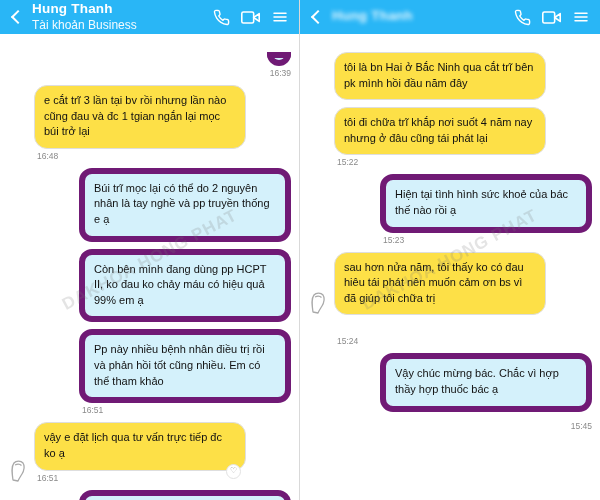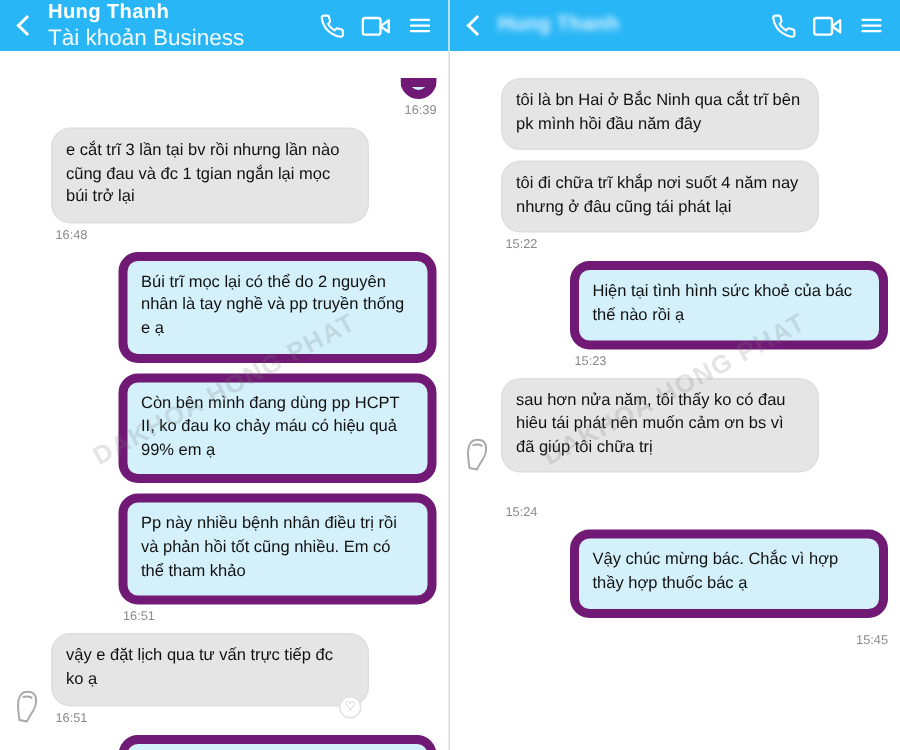--- a/index.html
+++ b/index.html
@@ -57,7 +57,7 @@
     overflow: hidden;
   }
   .hdr-sub {
-    font-size: 15px;
+    font-size: 12px;
     opacity: .95;
     margin-top: 2px;
     white-space: nowrap;

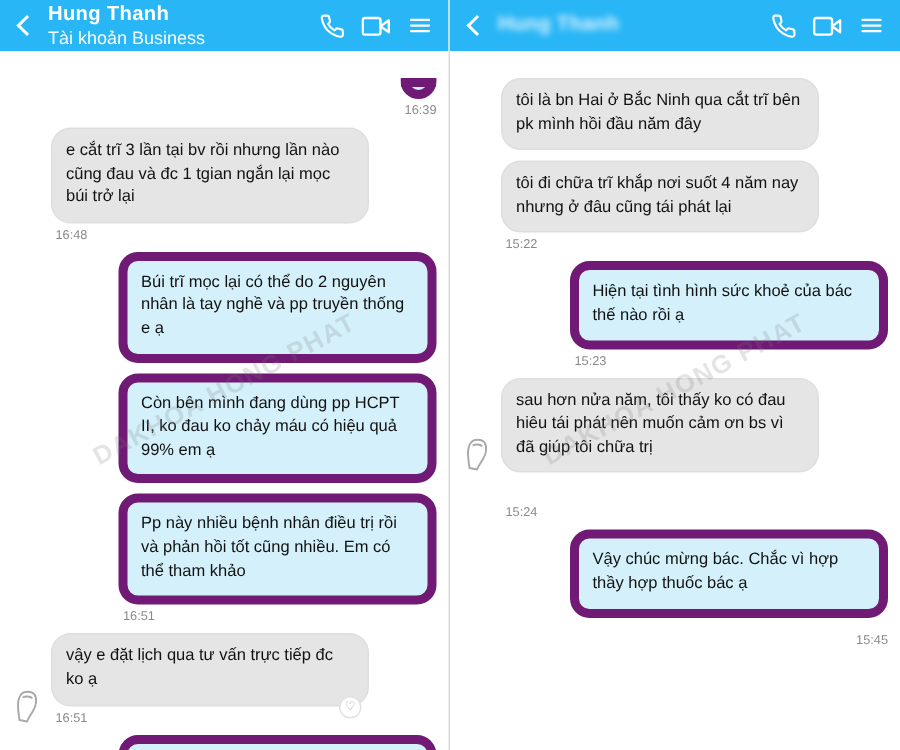--- a/index.html
+++ b/index.html
@@ -115,7 +115,7 @@
     border: 6px solid #701a75;
   }
   .bubble.in {
-    background: #e5e5e5;
+    background: #fde047;
     border: 1px solid #dedede;
   }
   .bubble.cut-top {

